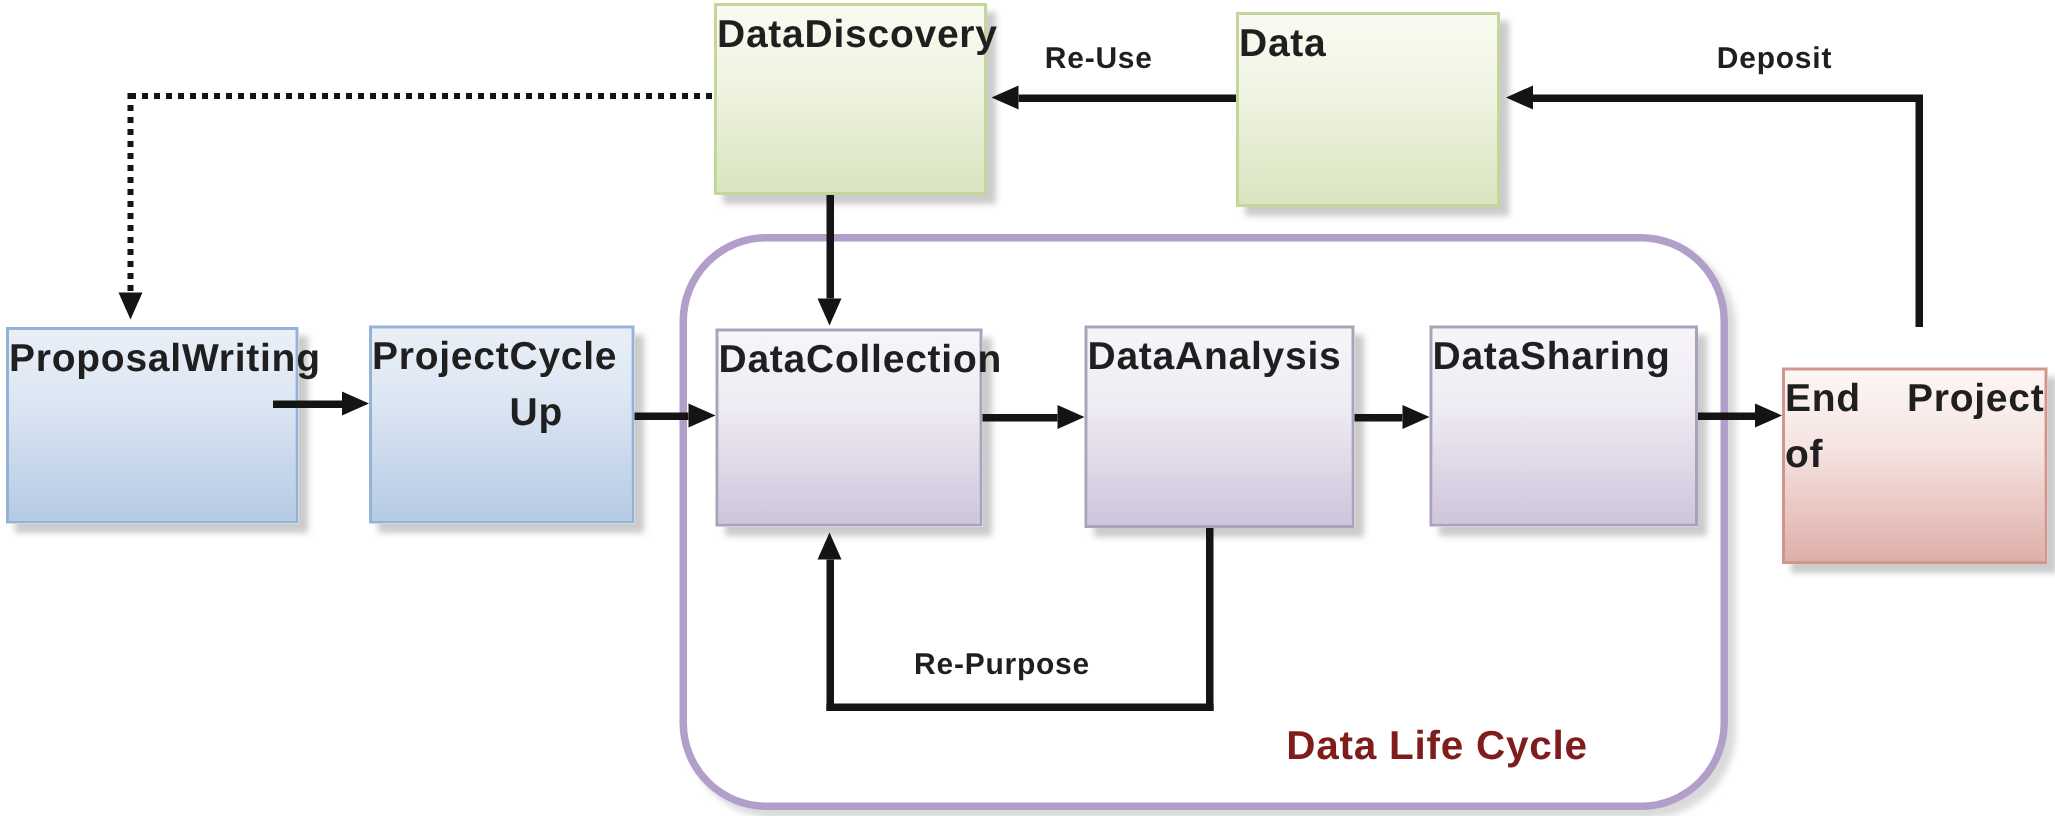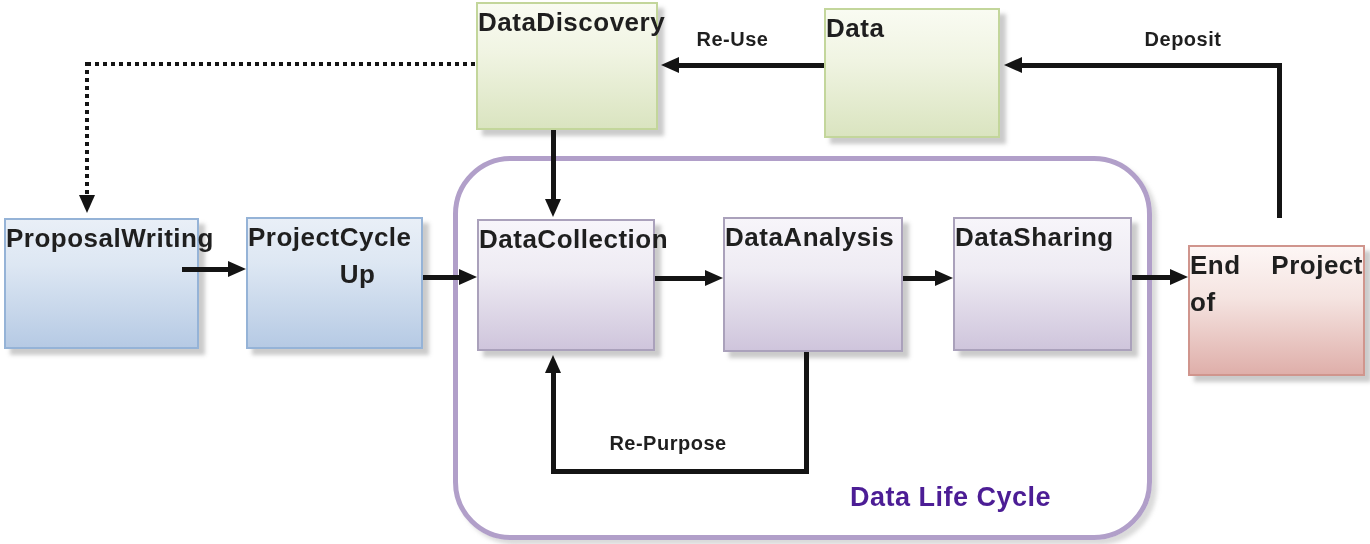--- a/index.html
+++ b/index.html
@@ -75,7 +75,7 @@
     position:absolute;
     left:850px;top:482px;width:216px;
     font-size:27px;font-weight:600;letter-spacing:0.5px;
-    text-align:left;color:#4c1d95;
+    text-align:center;color:#7f1d1d;
   }
 </style>
 </head>

